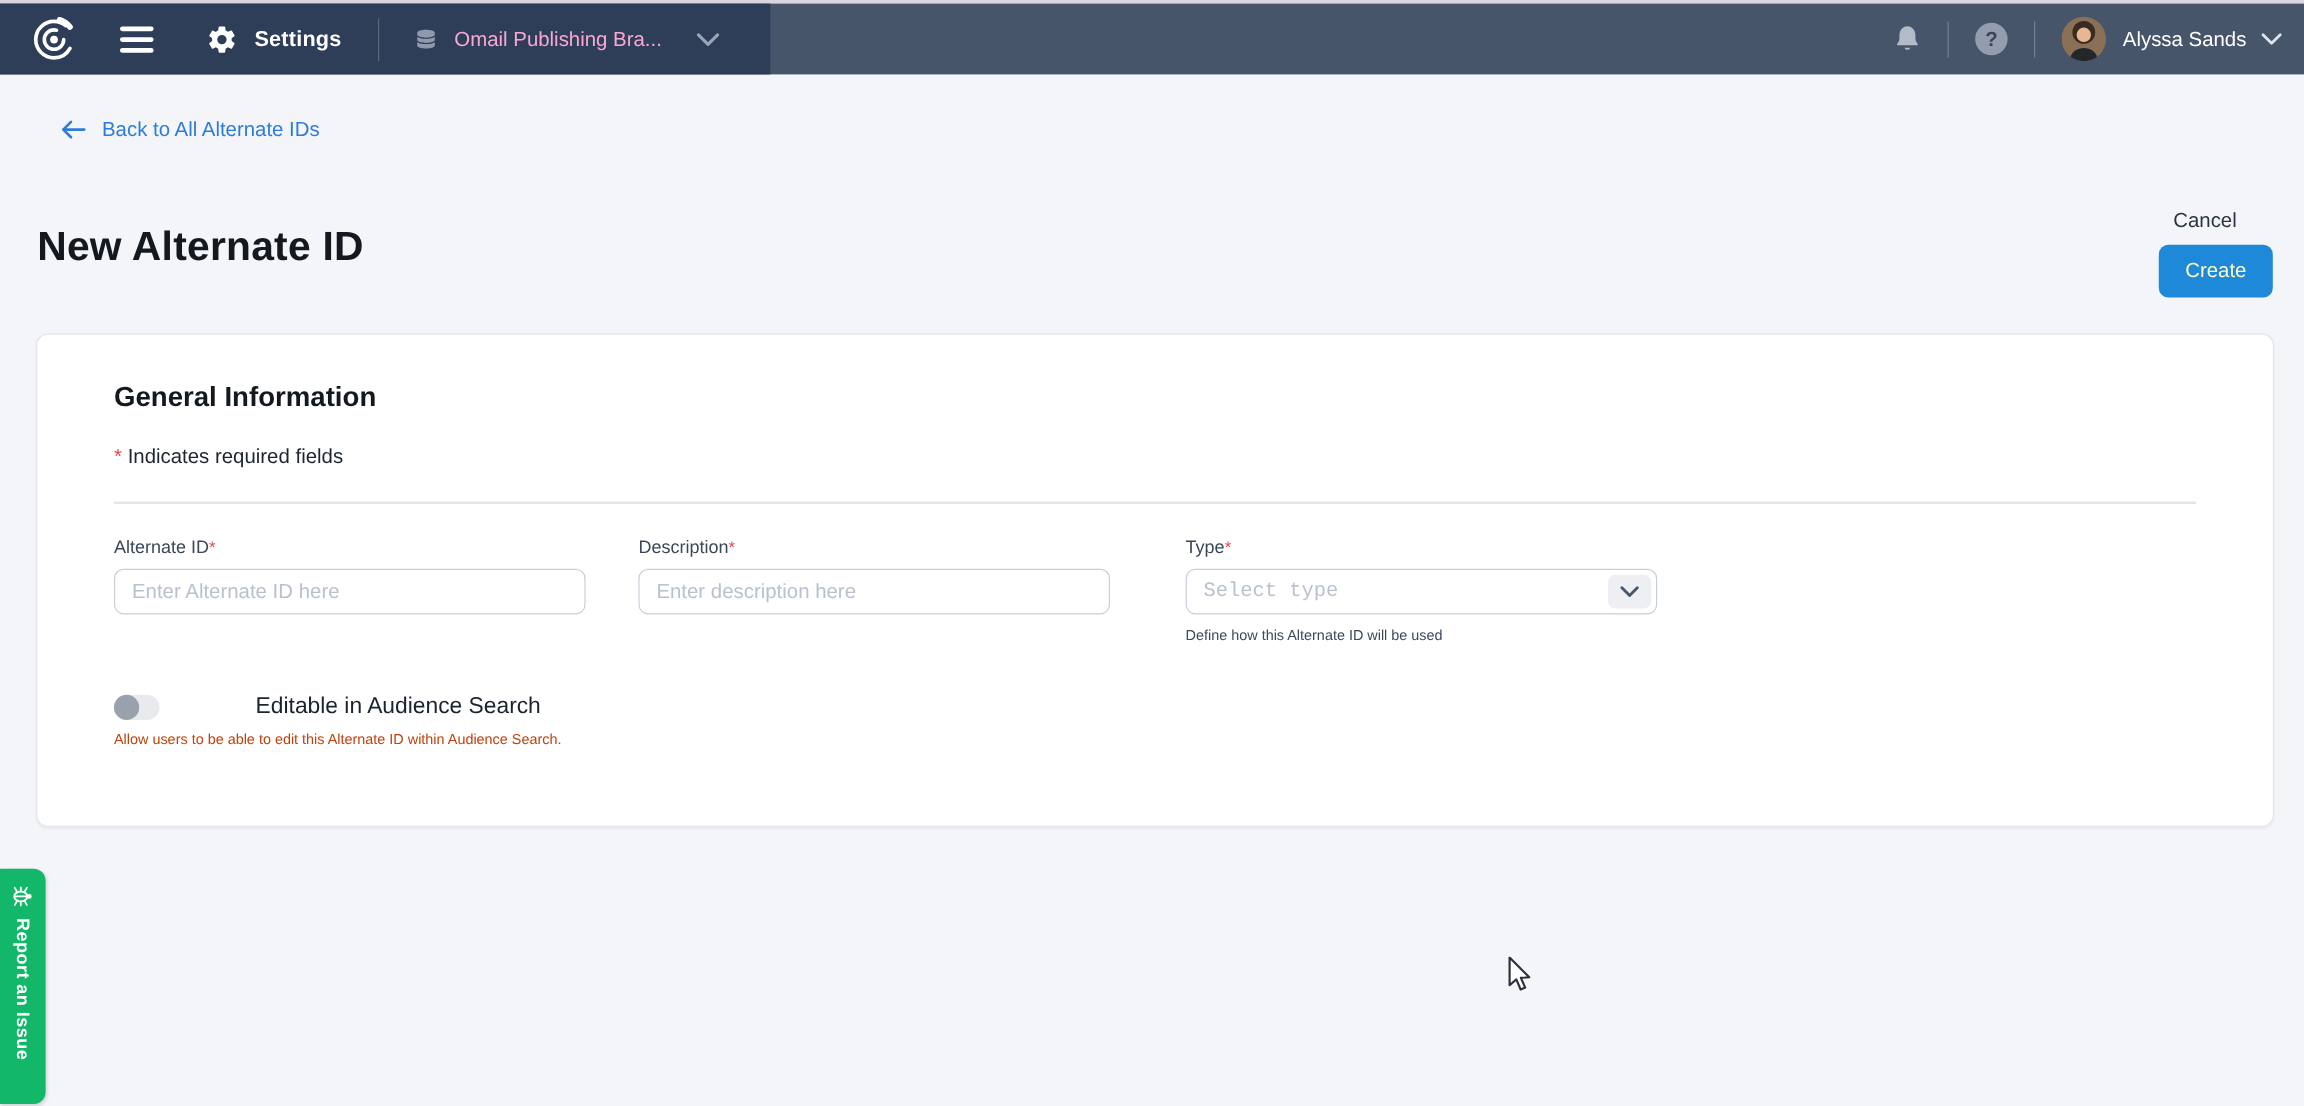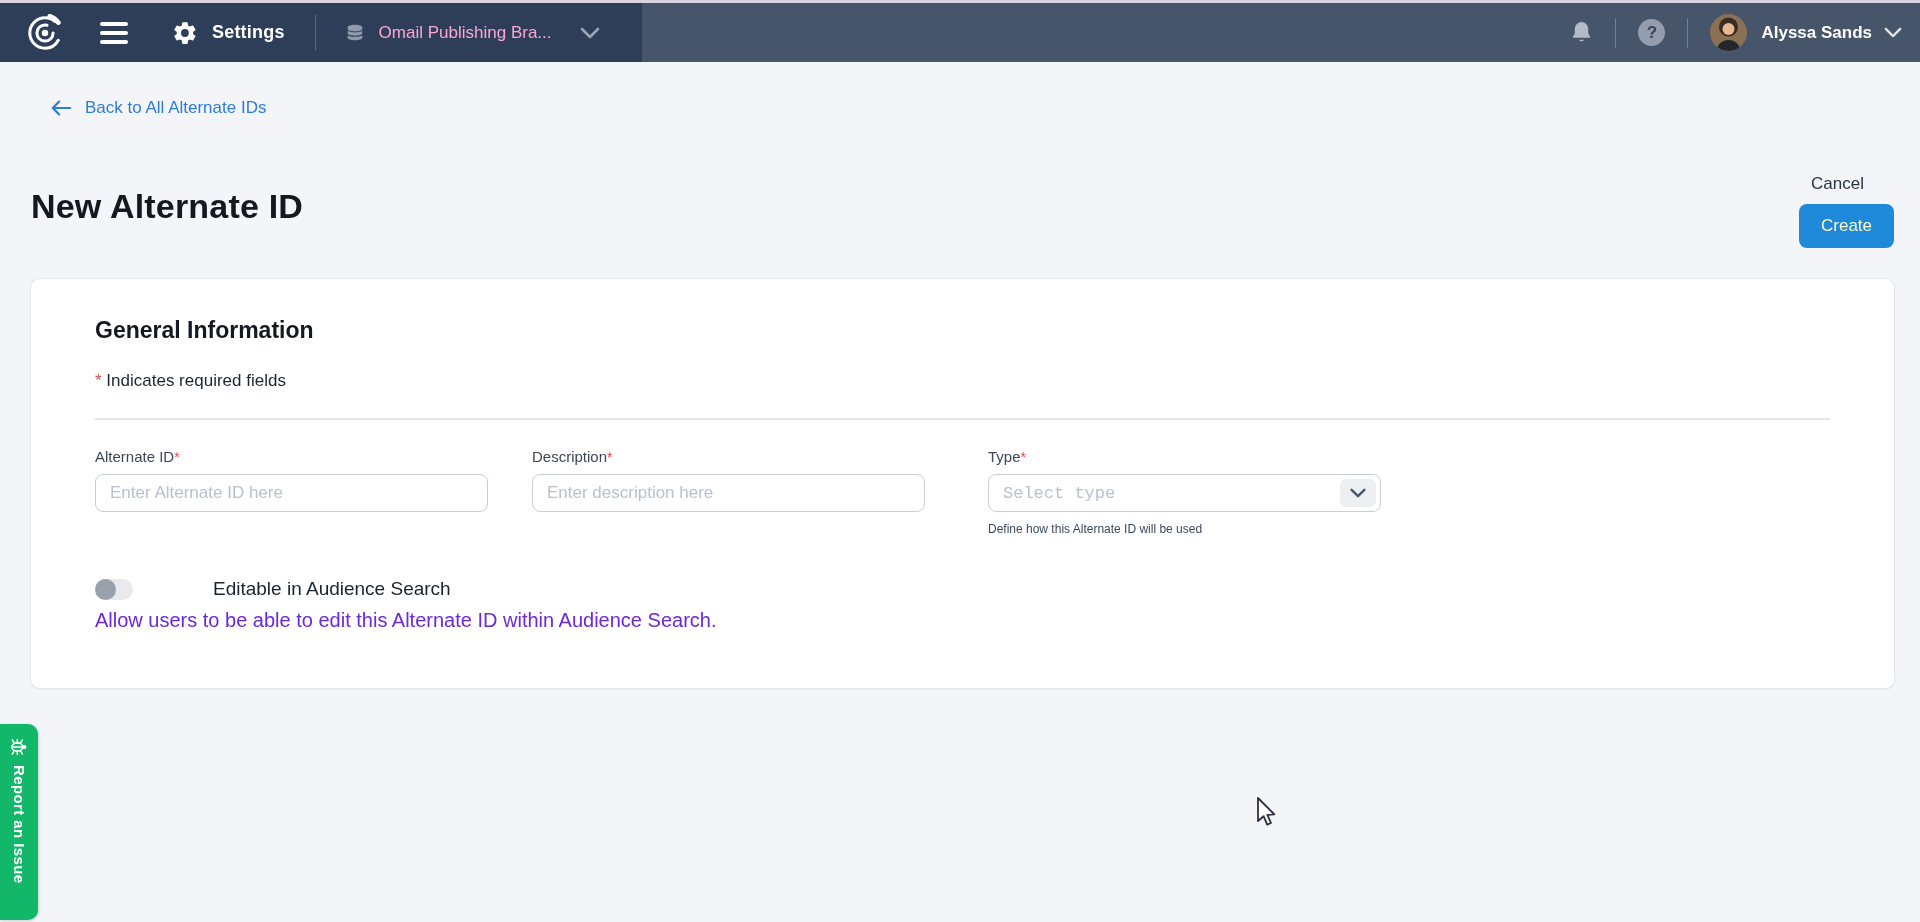--- a/index.html
+++ b/index.html
@@ -25,7 +25,7 @@
   .help-circle { width:27px; height:27px; border-radius:50%; background:#949dae; color:#36445c;
     font-size:17px; font-weight:700; display:flex; align-items:center; justify-content:center; }
   .avatar { width:37px; height:37px; border-radius:50%; overflow:hidden; flex:none; cursor:pointer; }
-  .user-name { color:#ffffff; font-size:17px; font-weight:700; margin:0 12px 0 14px; cursor:pointer; }
+  .user-name { color:#ffffff; font-size:17px; font-weight:400; margin:0 12px 0 14px; cursor:pointer; }
 
   
   .content { position:relative; height:860px; }

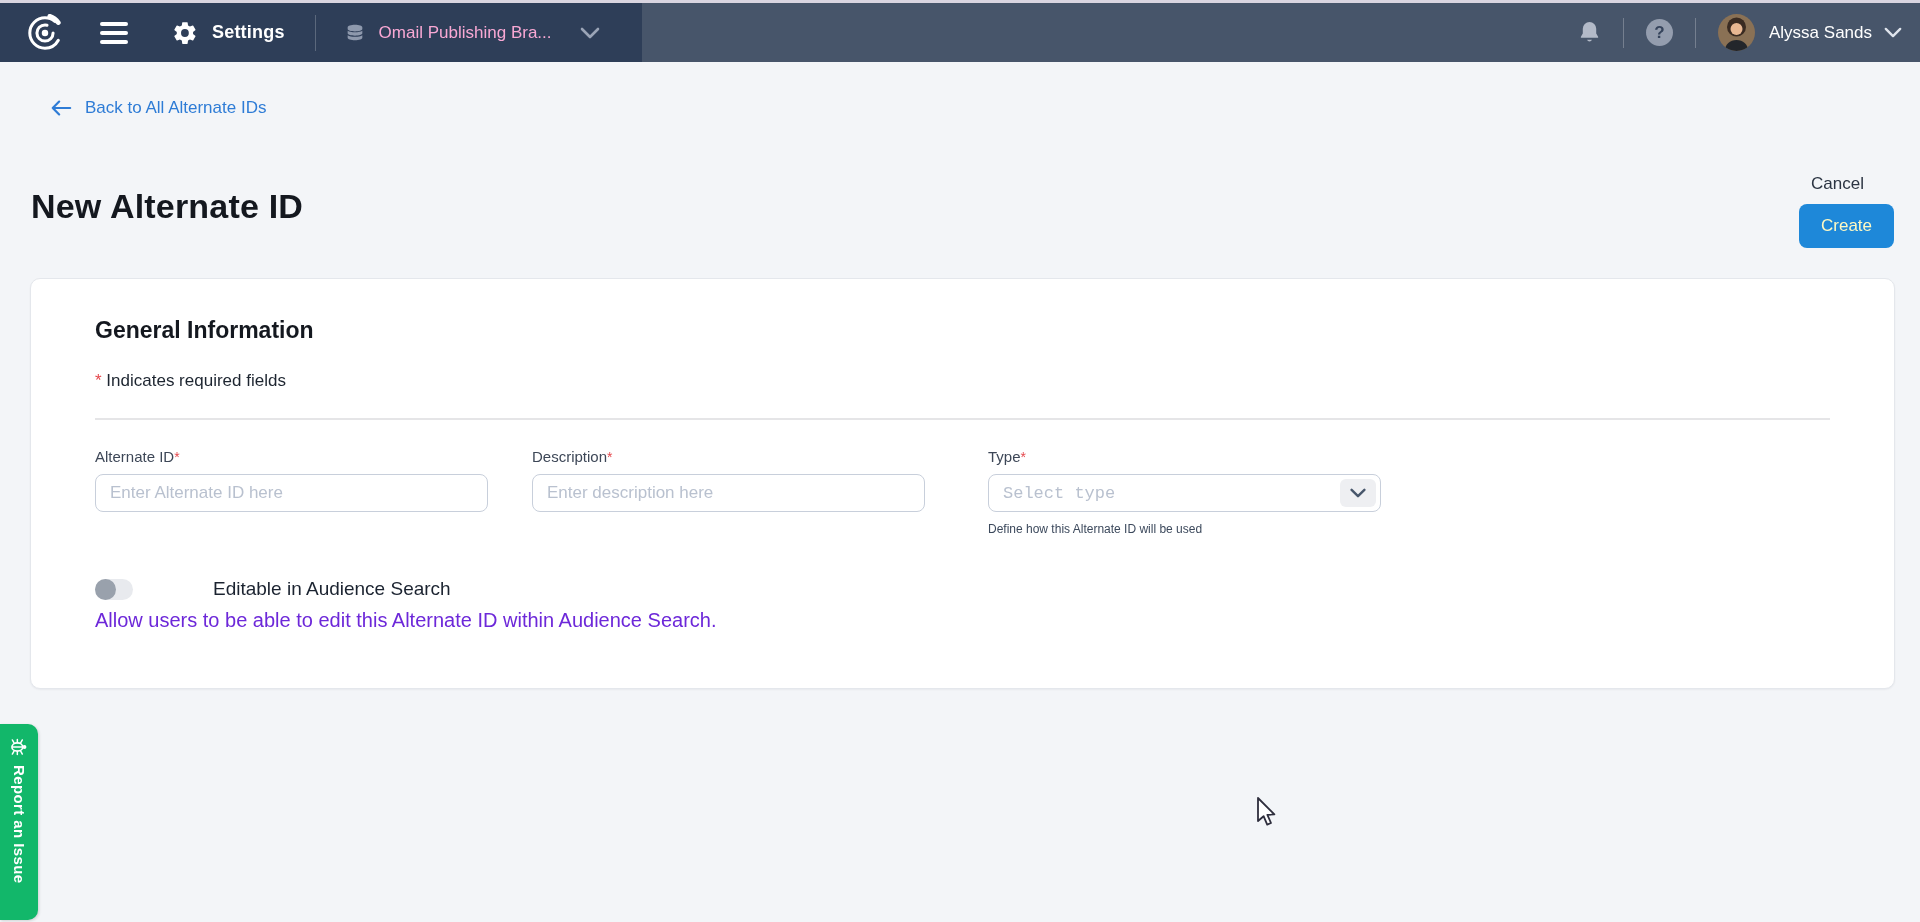--- a/index.html
+++ b/index.html
@@ -68,7 +68,7 @@
   .toggle .knob { position:absolute; left:0; top:0; width:21px; height:21px; border-radius:50%;
     background:#99a1ac; }
   .toggle-label { margin-left:80px; font-size:19px; color:#1b2330; }
-  .toggle-helper { margin-top:9px; font-size:20px; color:#6d28d9; }
+  .toggle-helper { margin-top:9px; font-size:12px; color:#c2410c; }
 
   
   .report-tab { position:absolute; left:0; top:662px; width:38px; height:196px; background:#12b76a;

